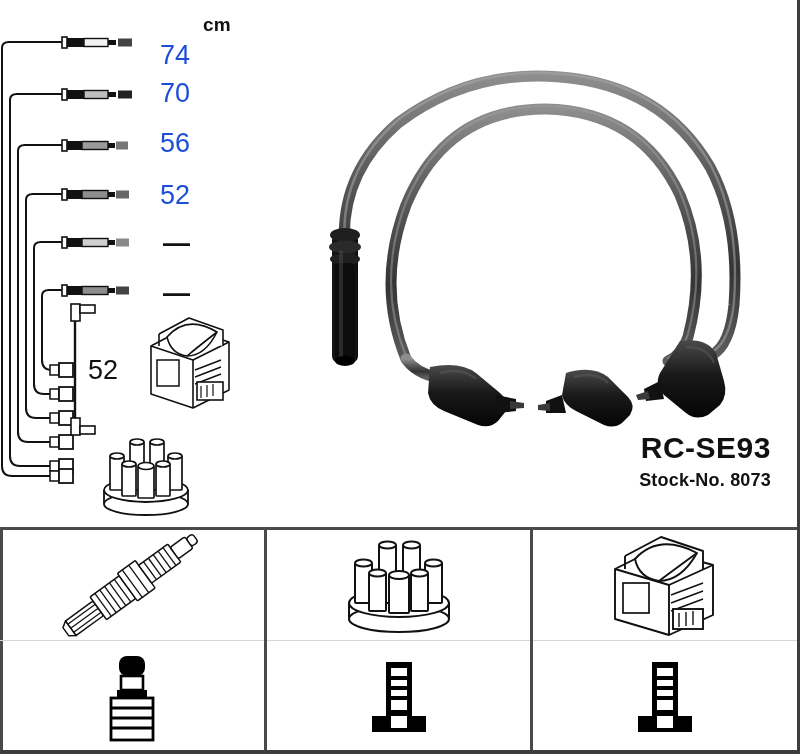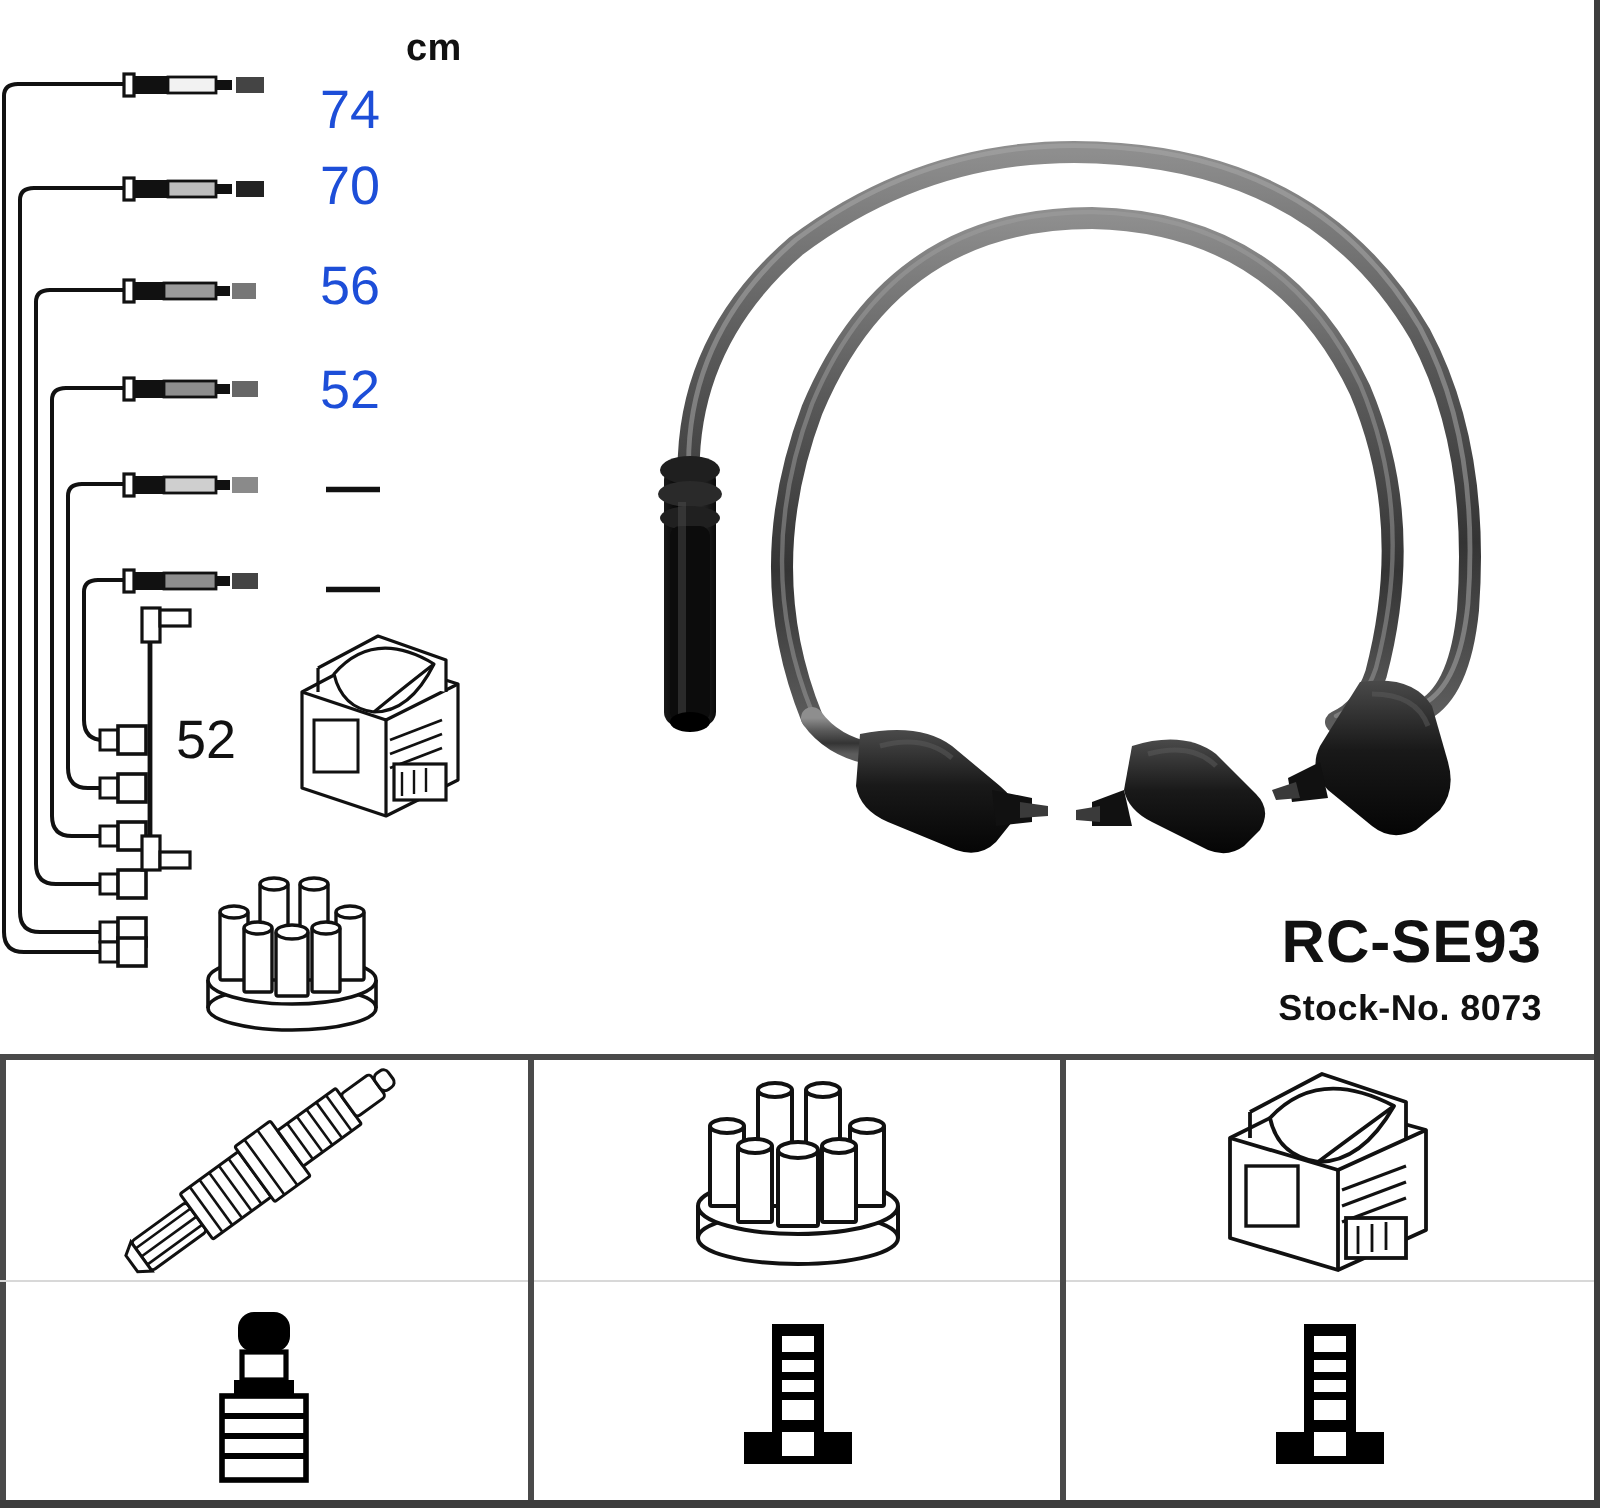--- a/index.html
+++ b/index.html
@@ -52,7 +52,7 @@
 
   
   #label{
-    position:absolute;right:26px;top:456px;
+    position:absolute;right:26px;top:432px;
     text-align:right;color:#111;
   }
   #label .code{font-size:30px;font-weight:bold;letter-spacing:.5px;line-height:1.05;}

